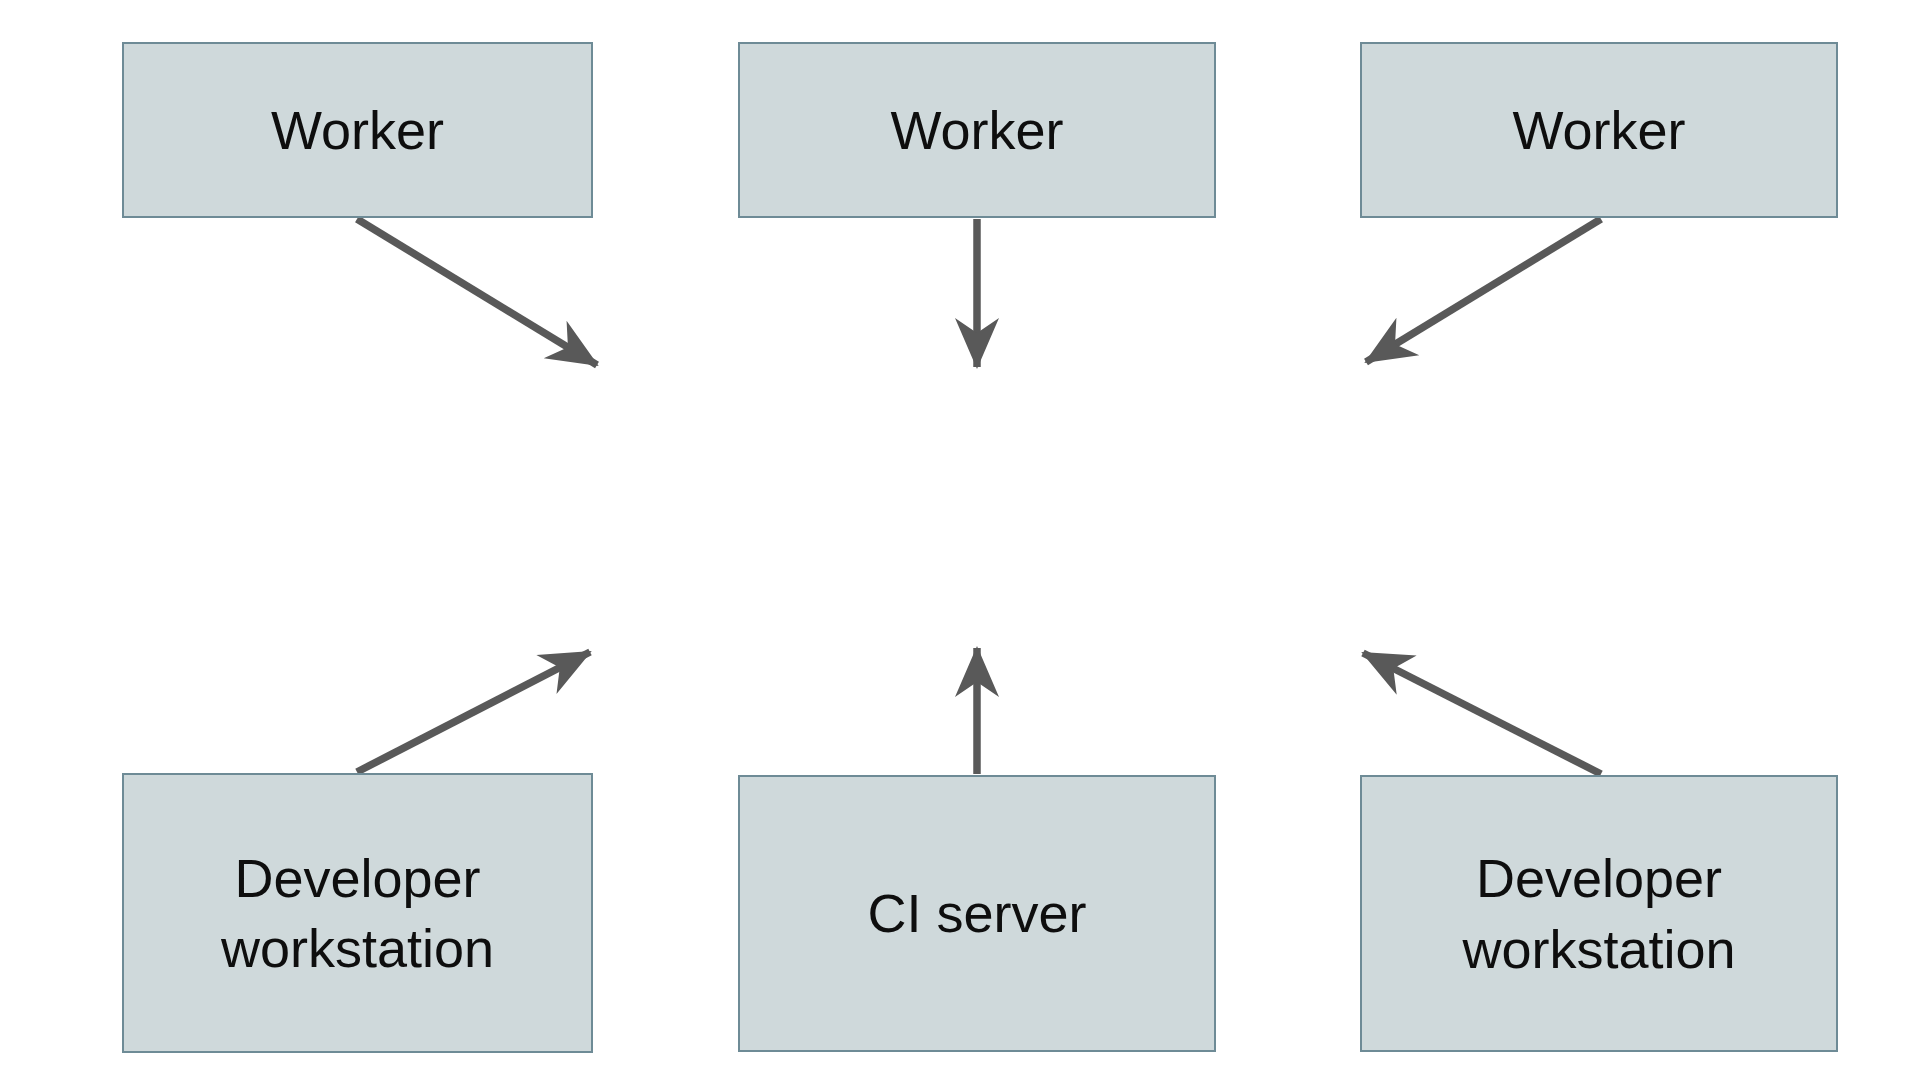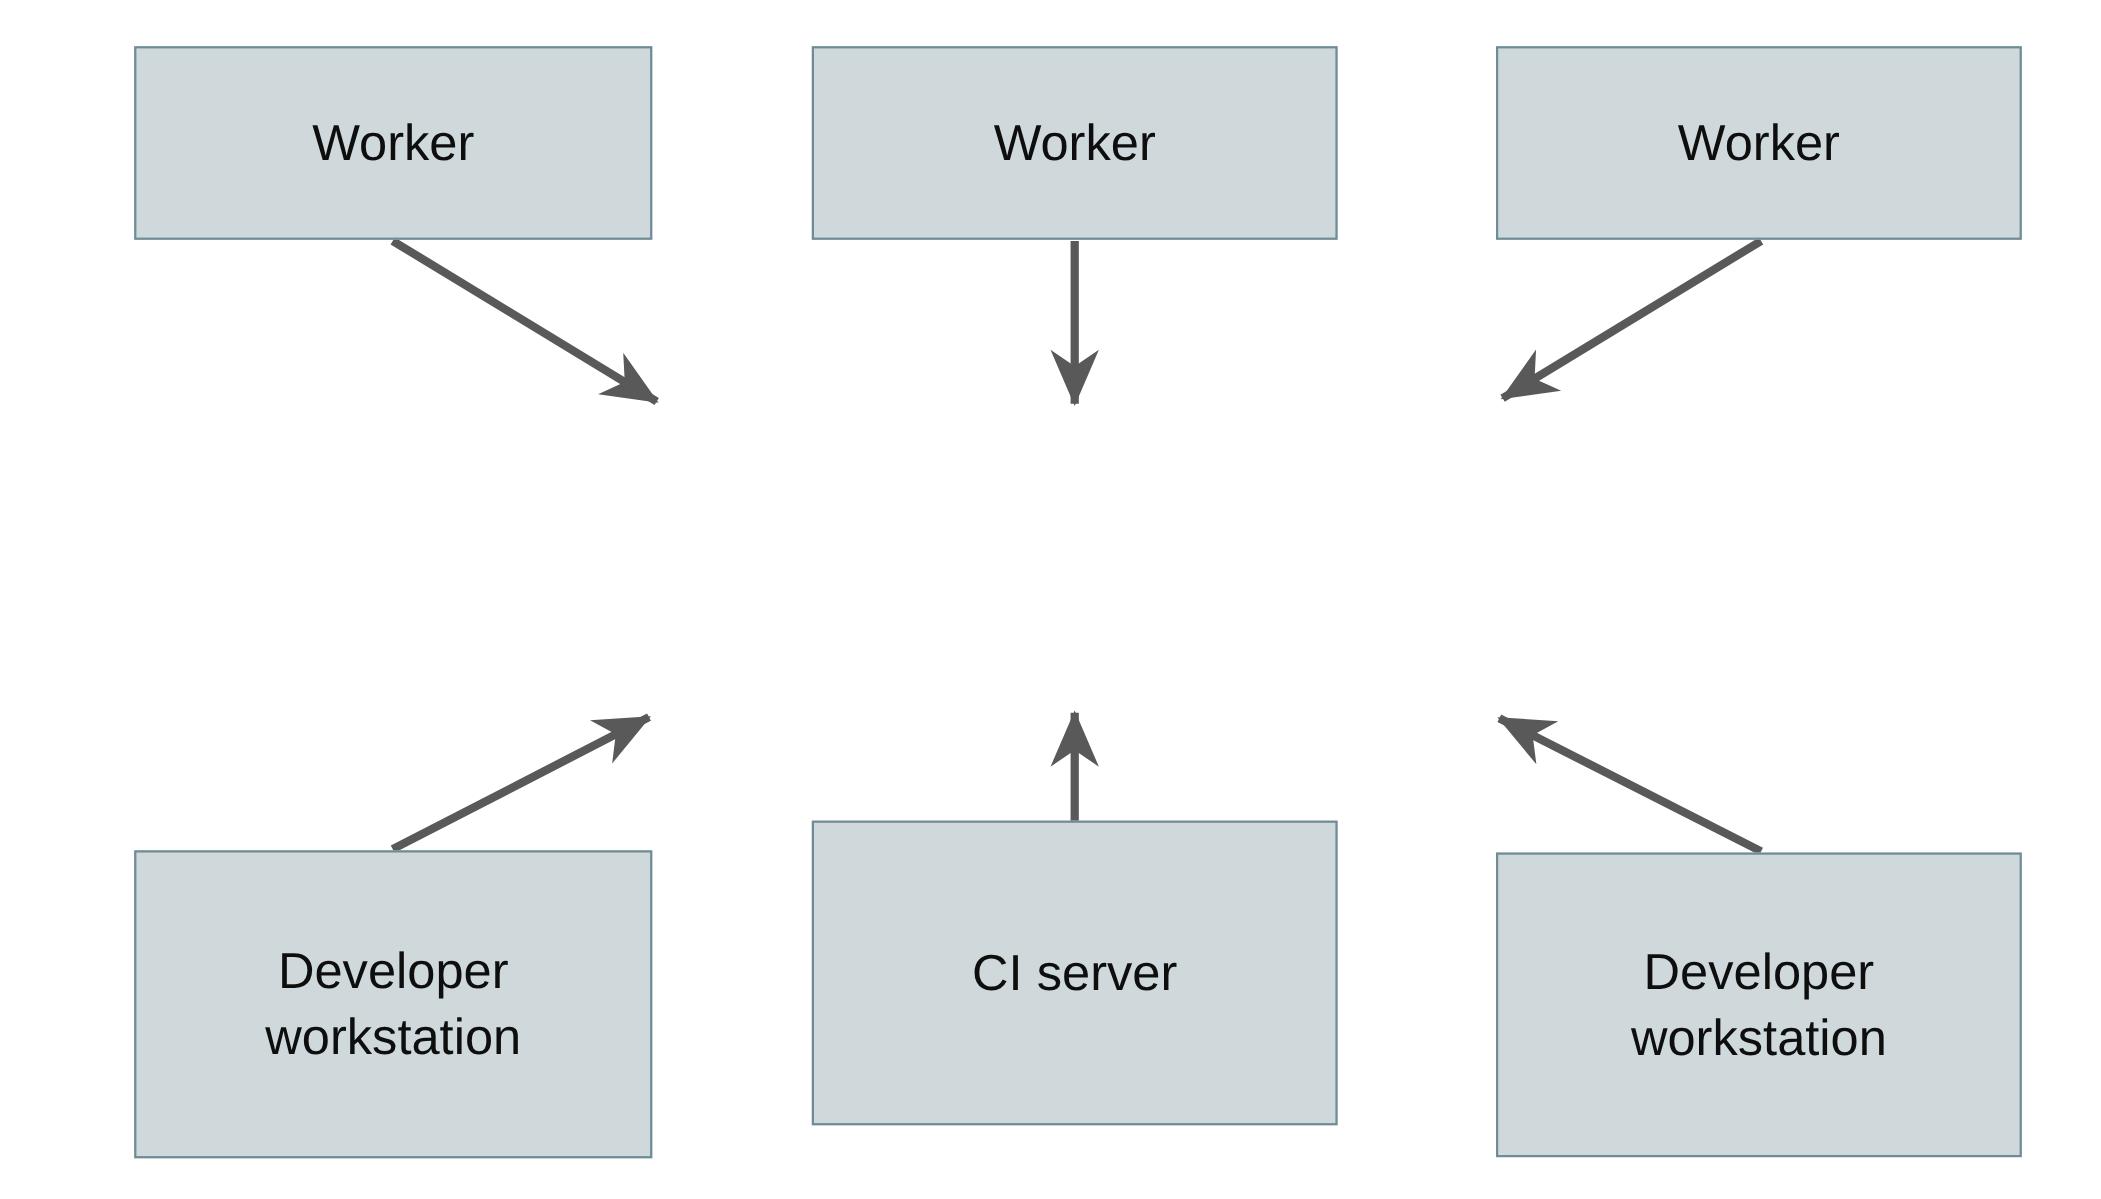--- a/index.html
+++ b/index.html
@@ -32,7 +32,7 @@
     justify-content: center;
     text-align: center;
     color: var(--text);
-    font-size: 46px;
+    font-size: 54px;
     line-height: 1.3;
     padding: 0 12px;
   }

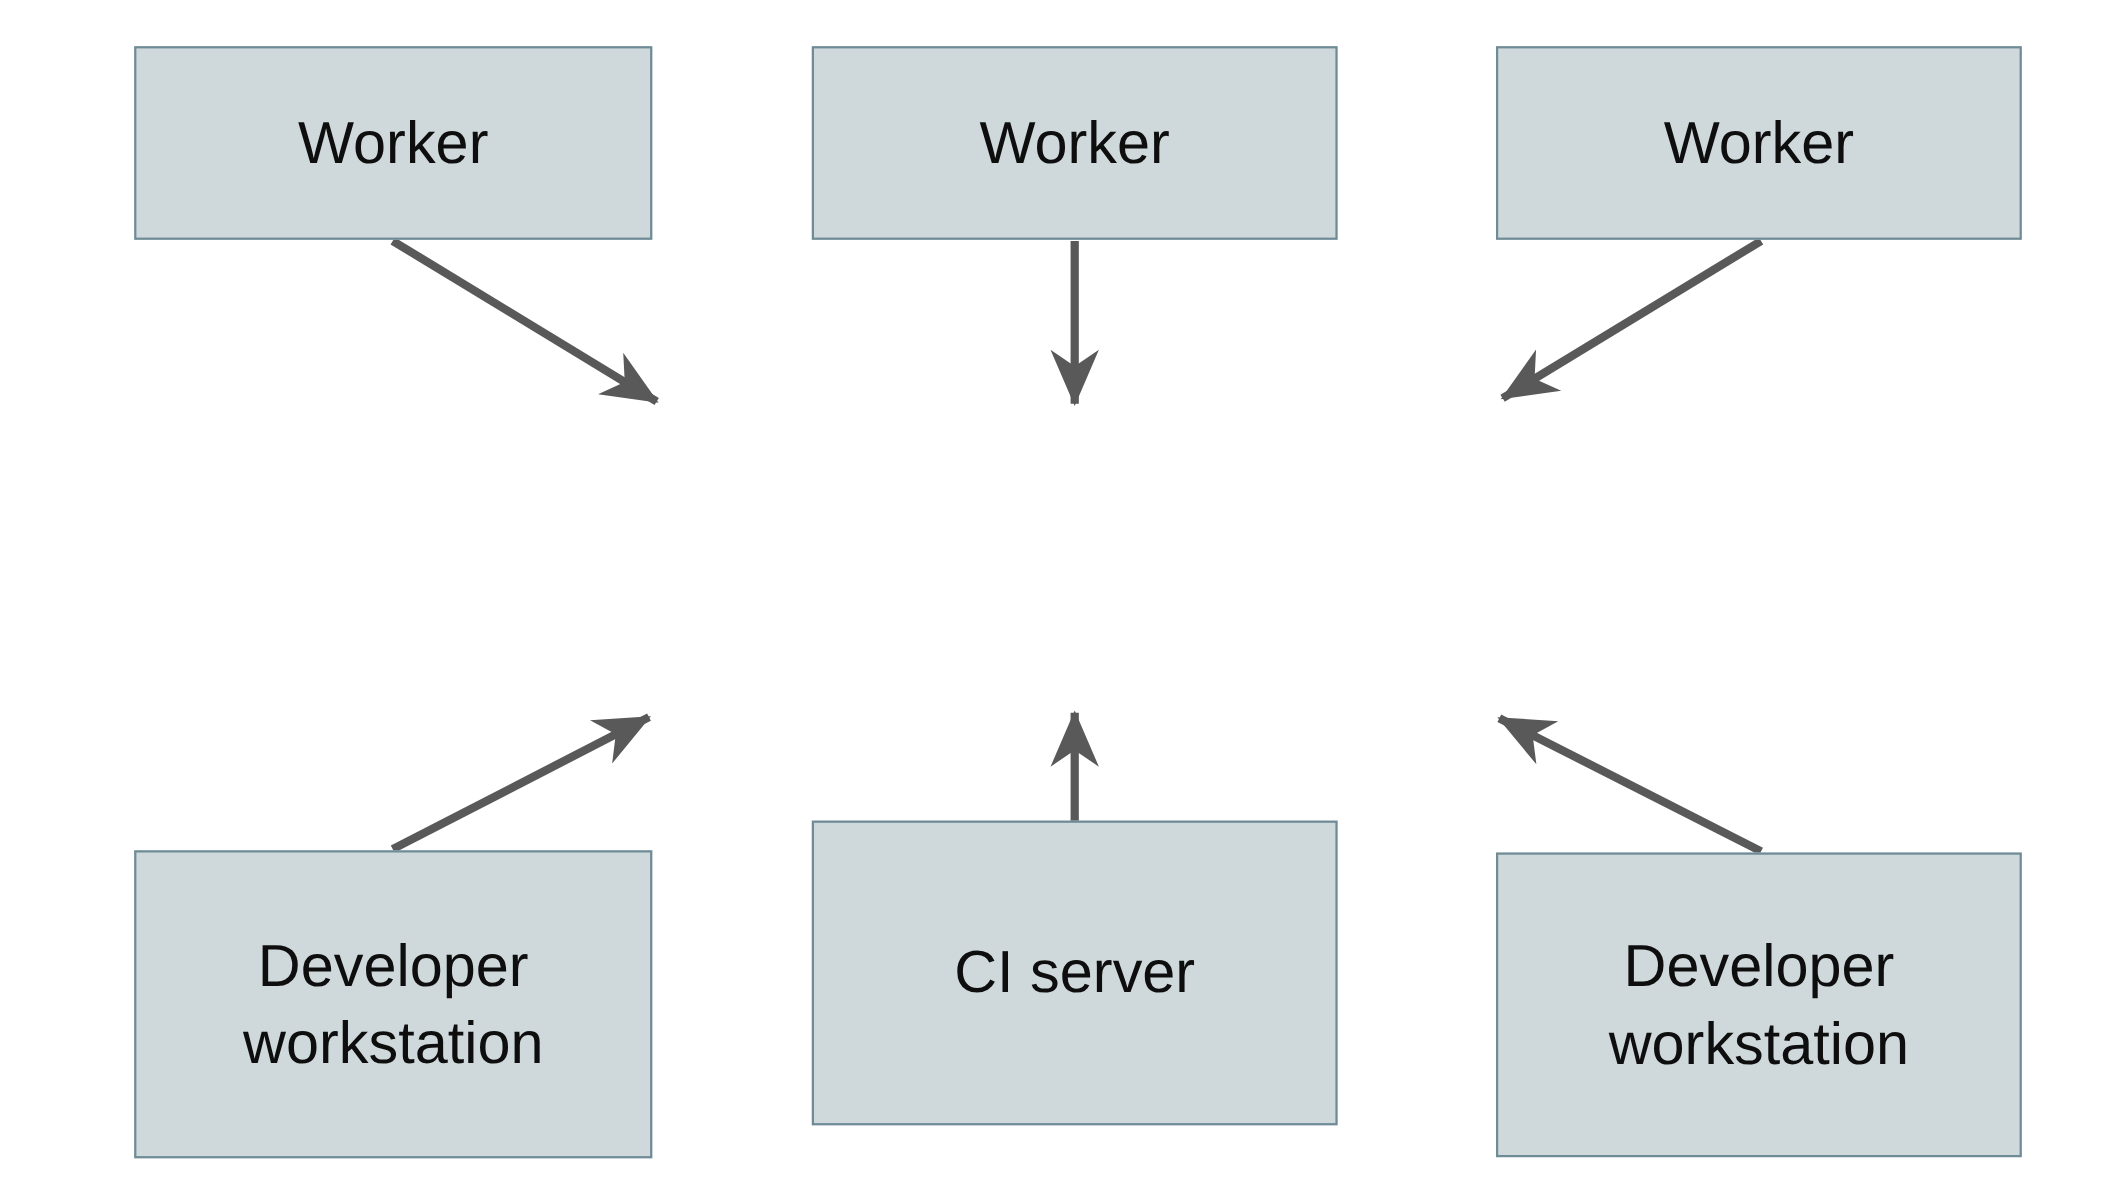--- a/index.html
+++ b/index.html
@@ -44,7 +44,7 @@
   #node-build-master { left: 595px; top: 369px; width: 764px; height: 275px; }
   
   #node-dev-left  { left: 122px;  top: 773px; width: 471px; height: 280px; }
-  #node-ci-server { left: 738px;  top: 746px; width: 478px; height: 277px; }
+  #node-ci-server { left: 738px;  top: 775px; width: 478px; height: 277px; }
   #node-dev-right { left: 1360px; top: 775px; width: 478px; height: 277px; }
 
   #edges-layer {

